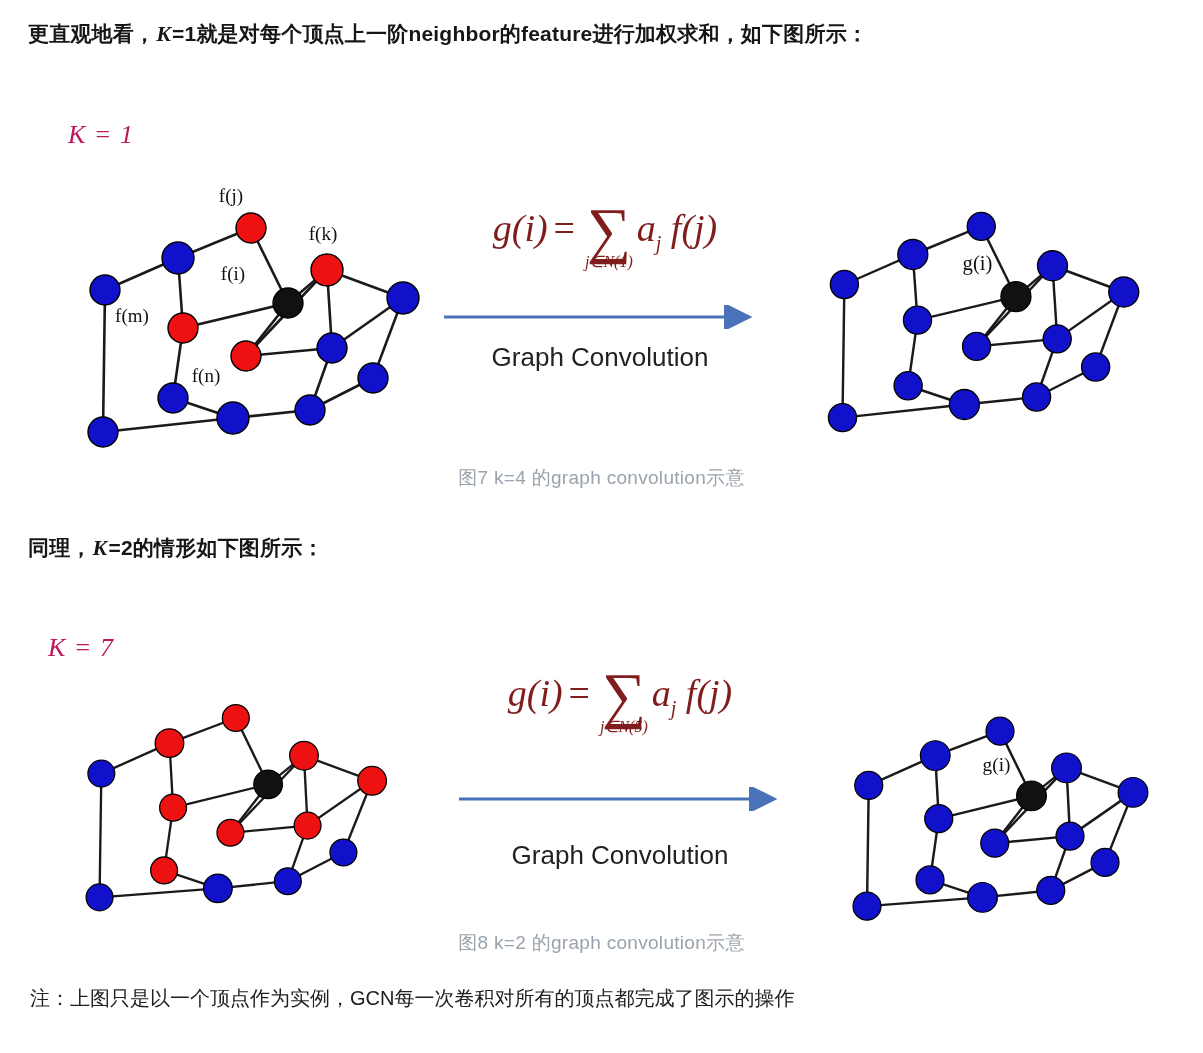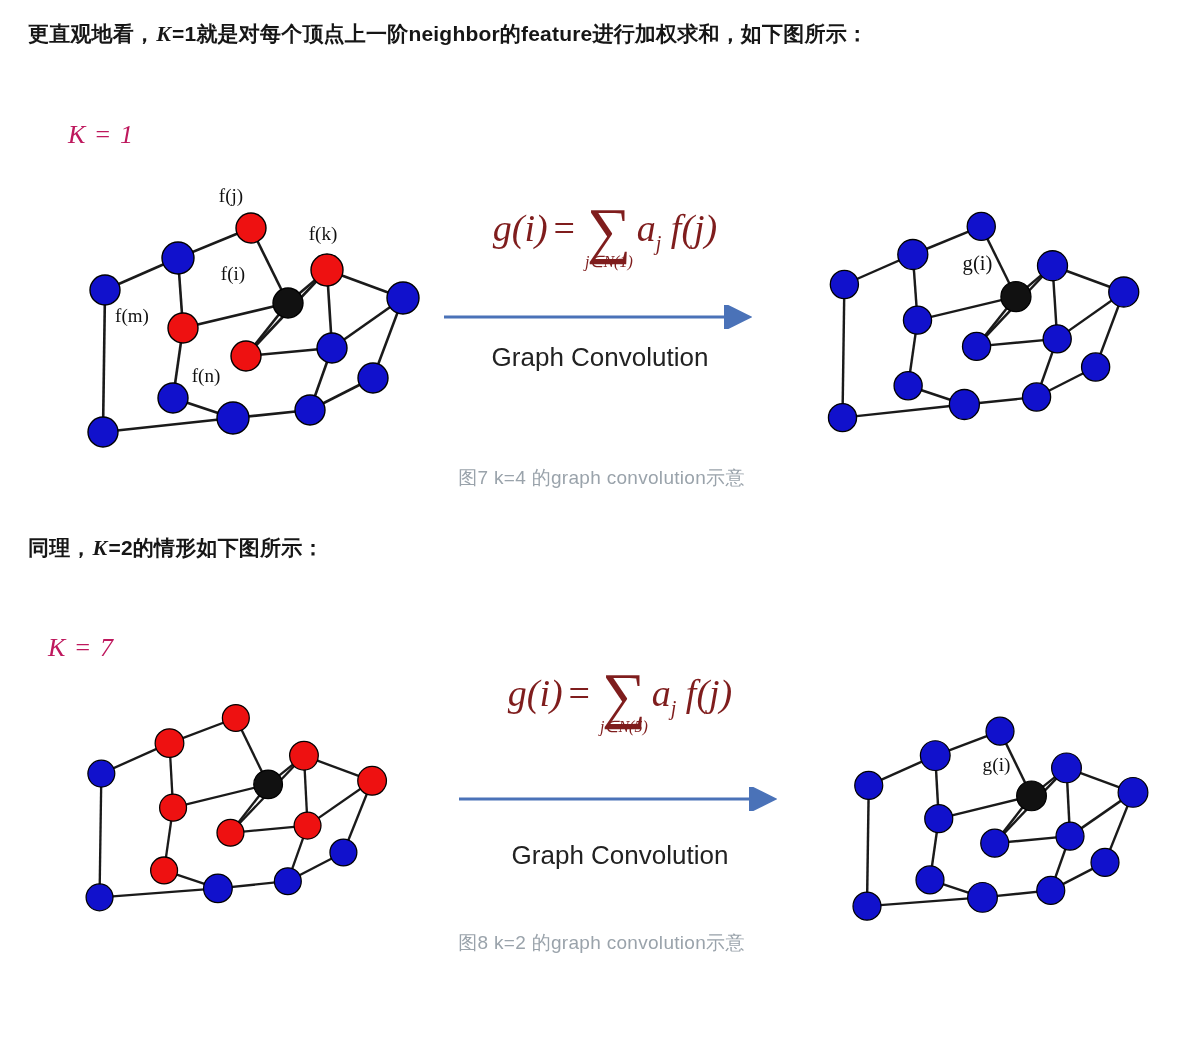--- a/index.html
+++ b/index.html
@@ -373,6 +373,7 @@
     <div class="caption" style="left:0; top:305px;">图8 k=2 的graph convolution示意</div>
   </div>
 
+  <div class="note" style="left:30px; top:985px;">注：上图只是以一个顶点作为实例，GCN每一次卷积对所有的顶点都完成了图示的操作</div>
 
 </div>
 

